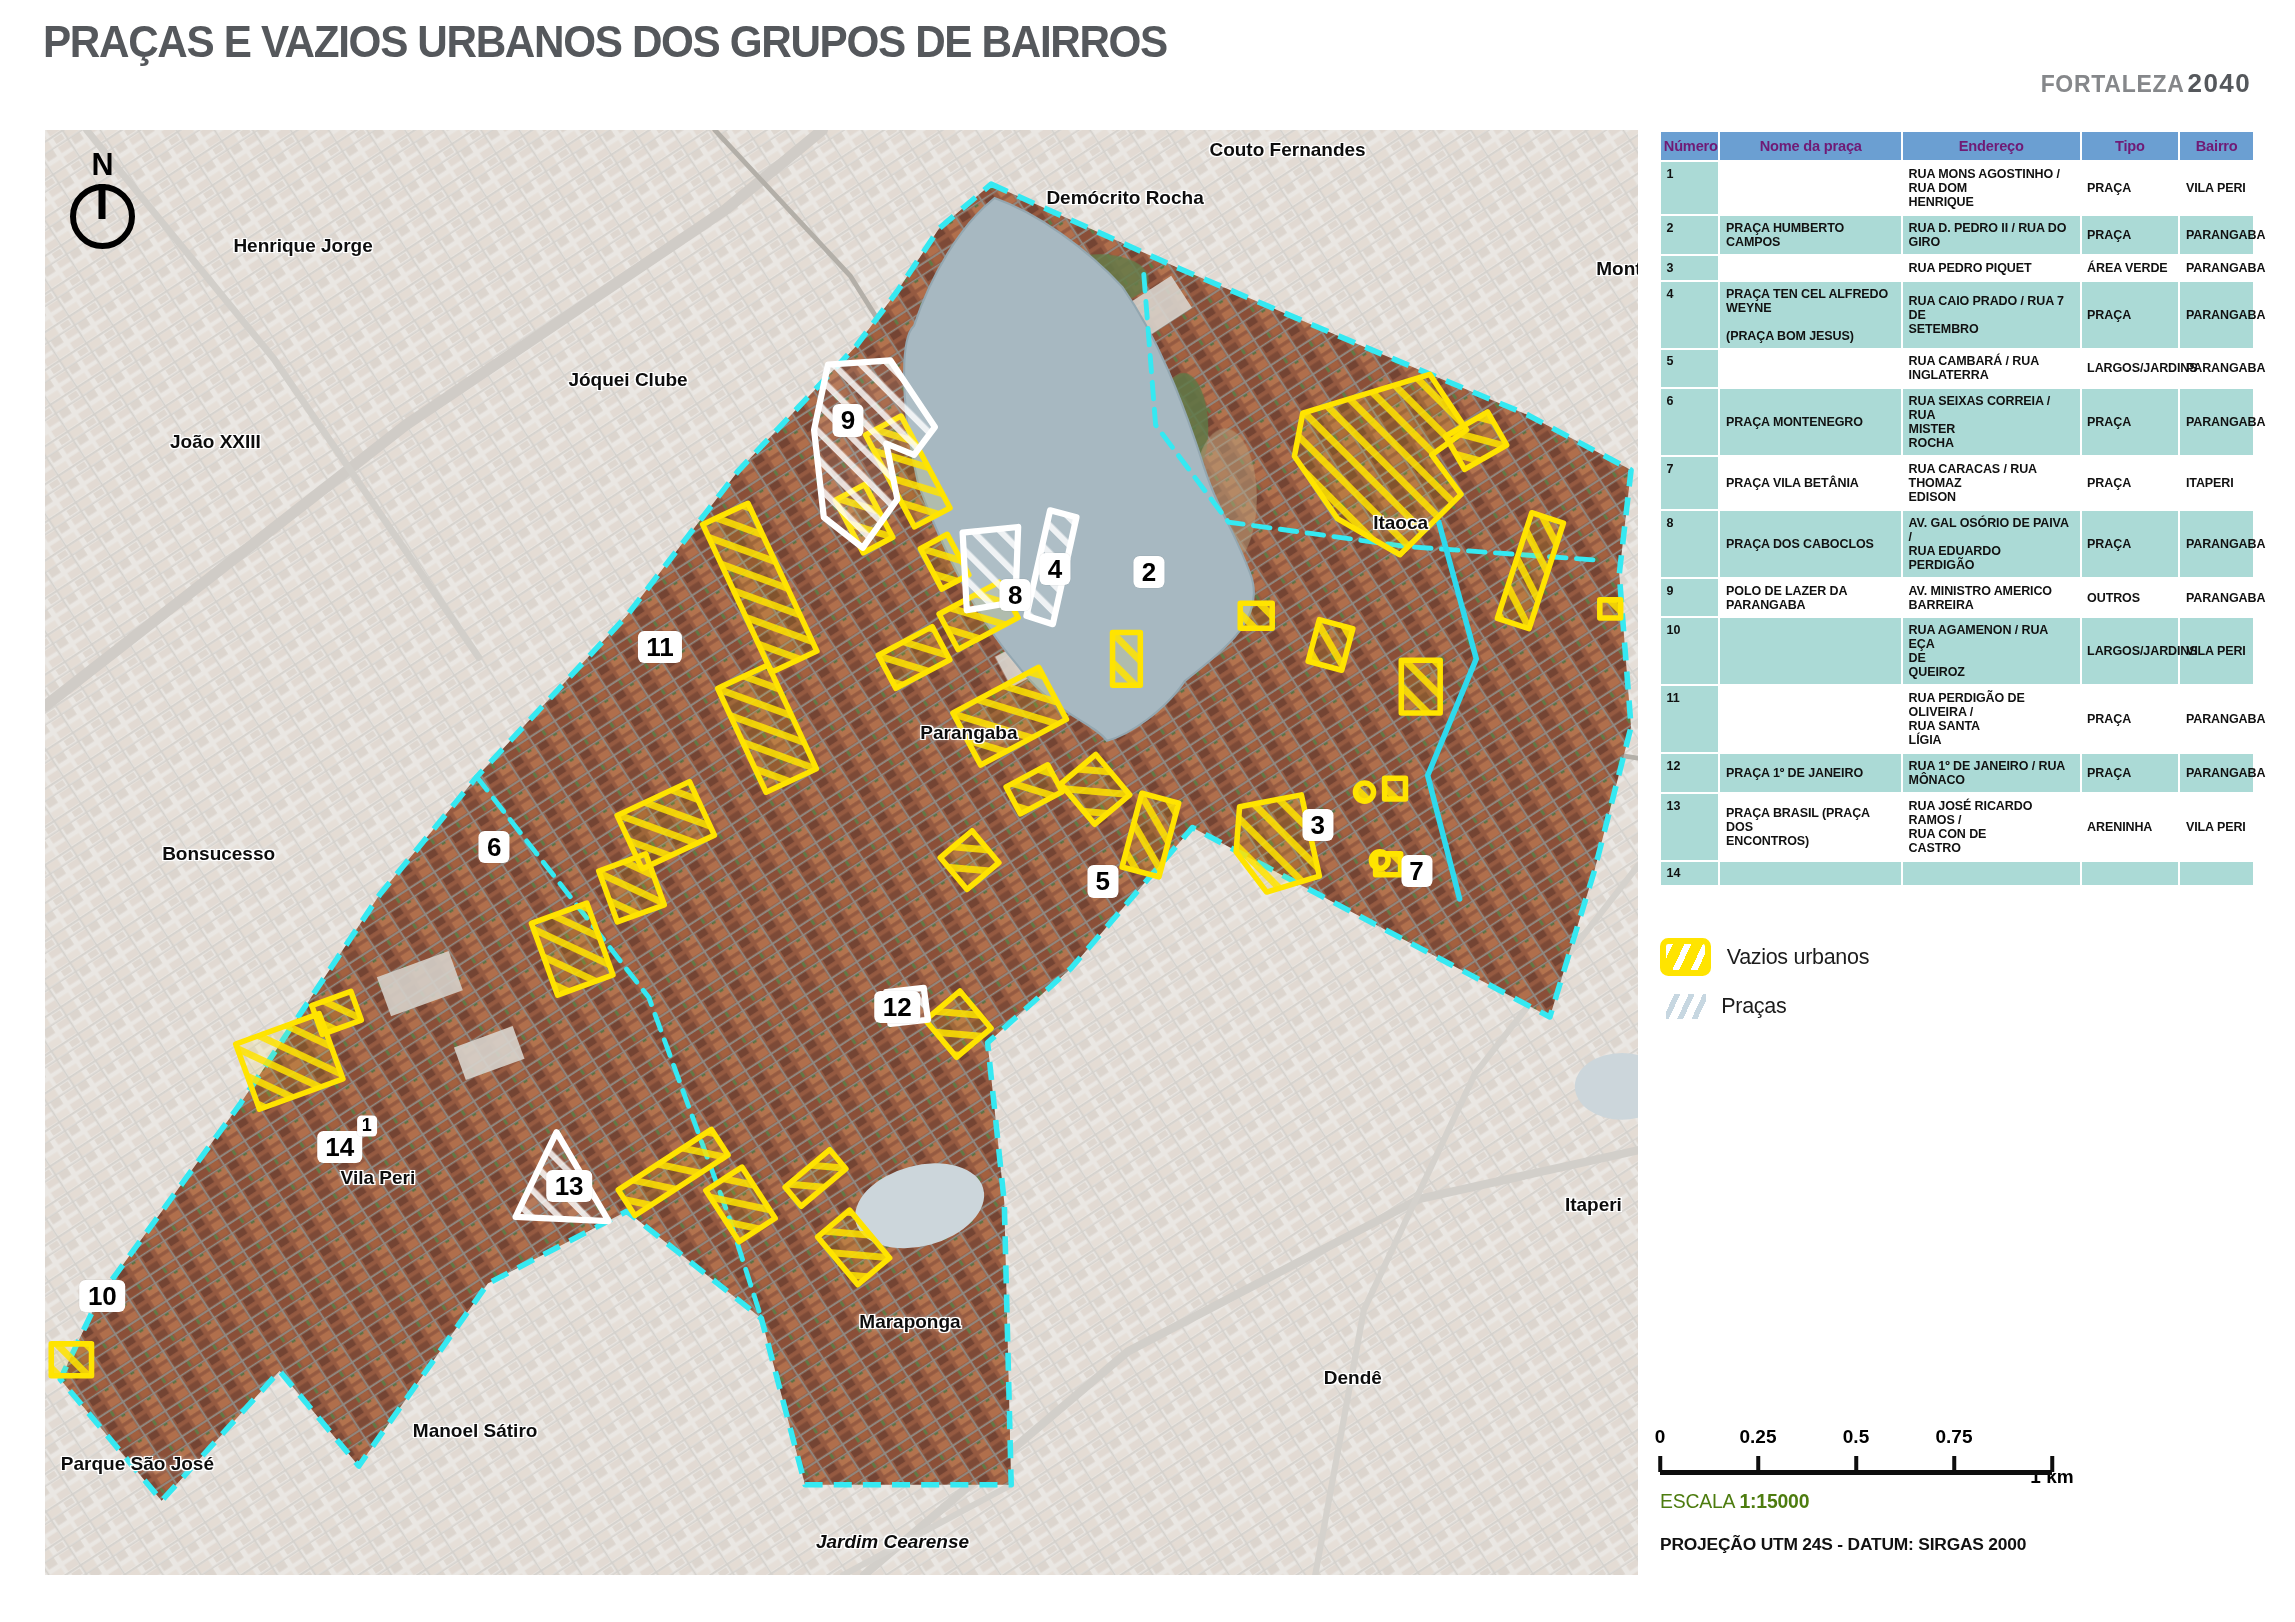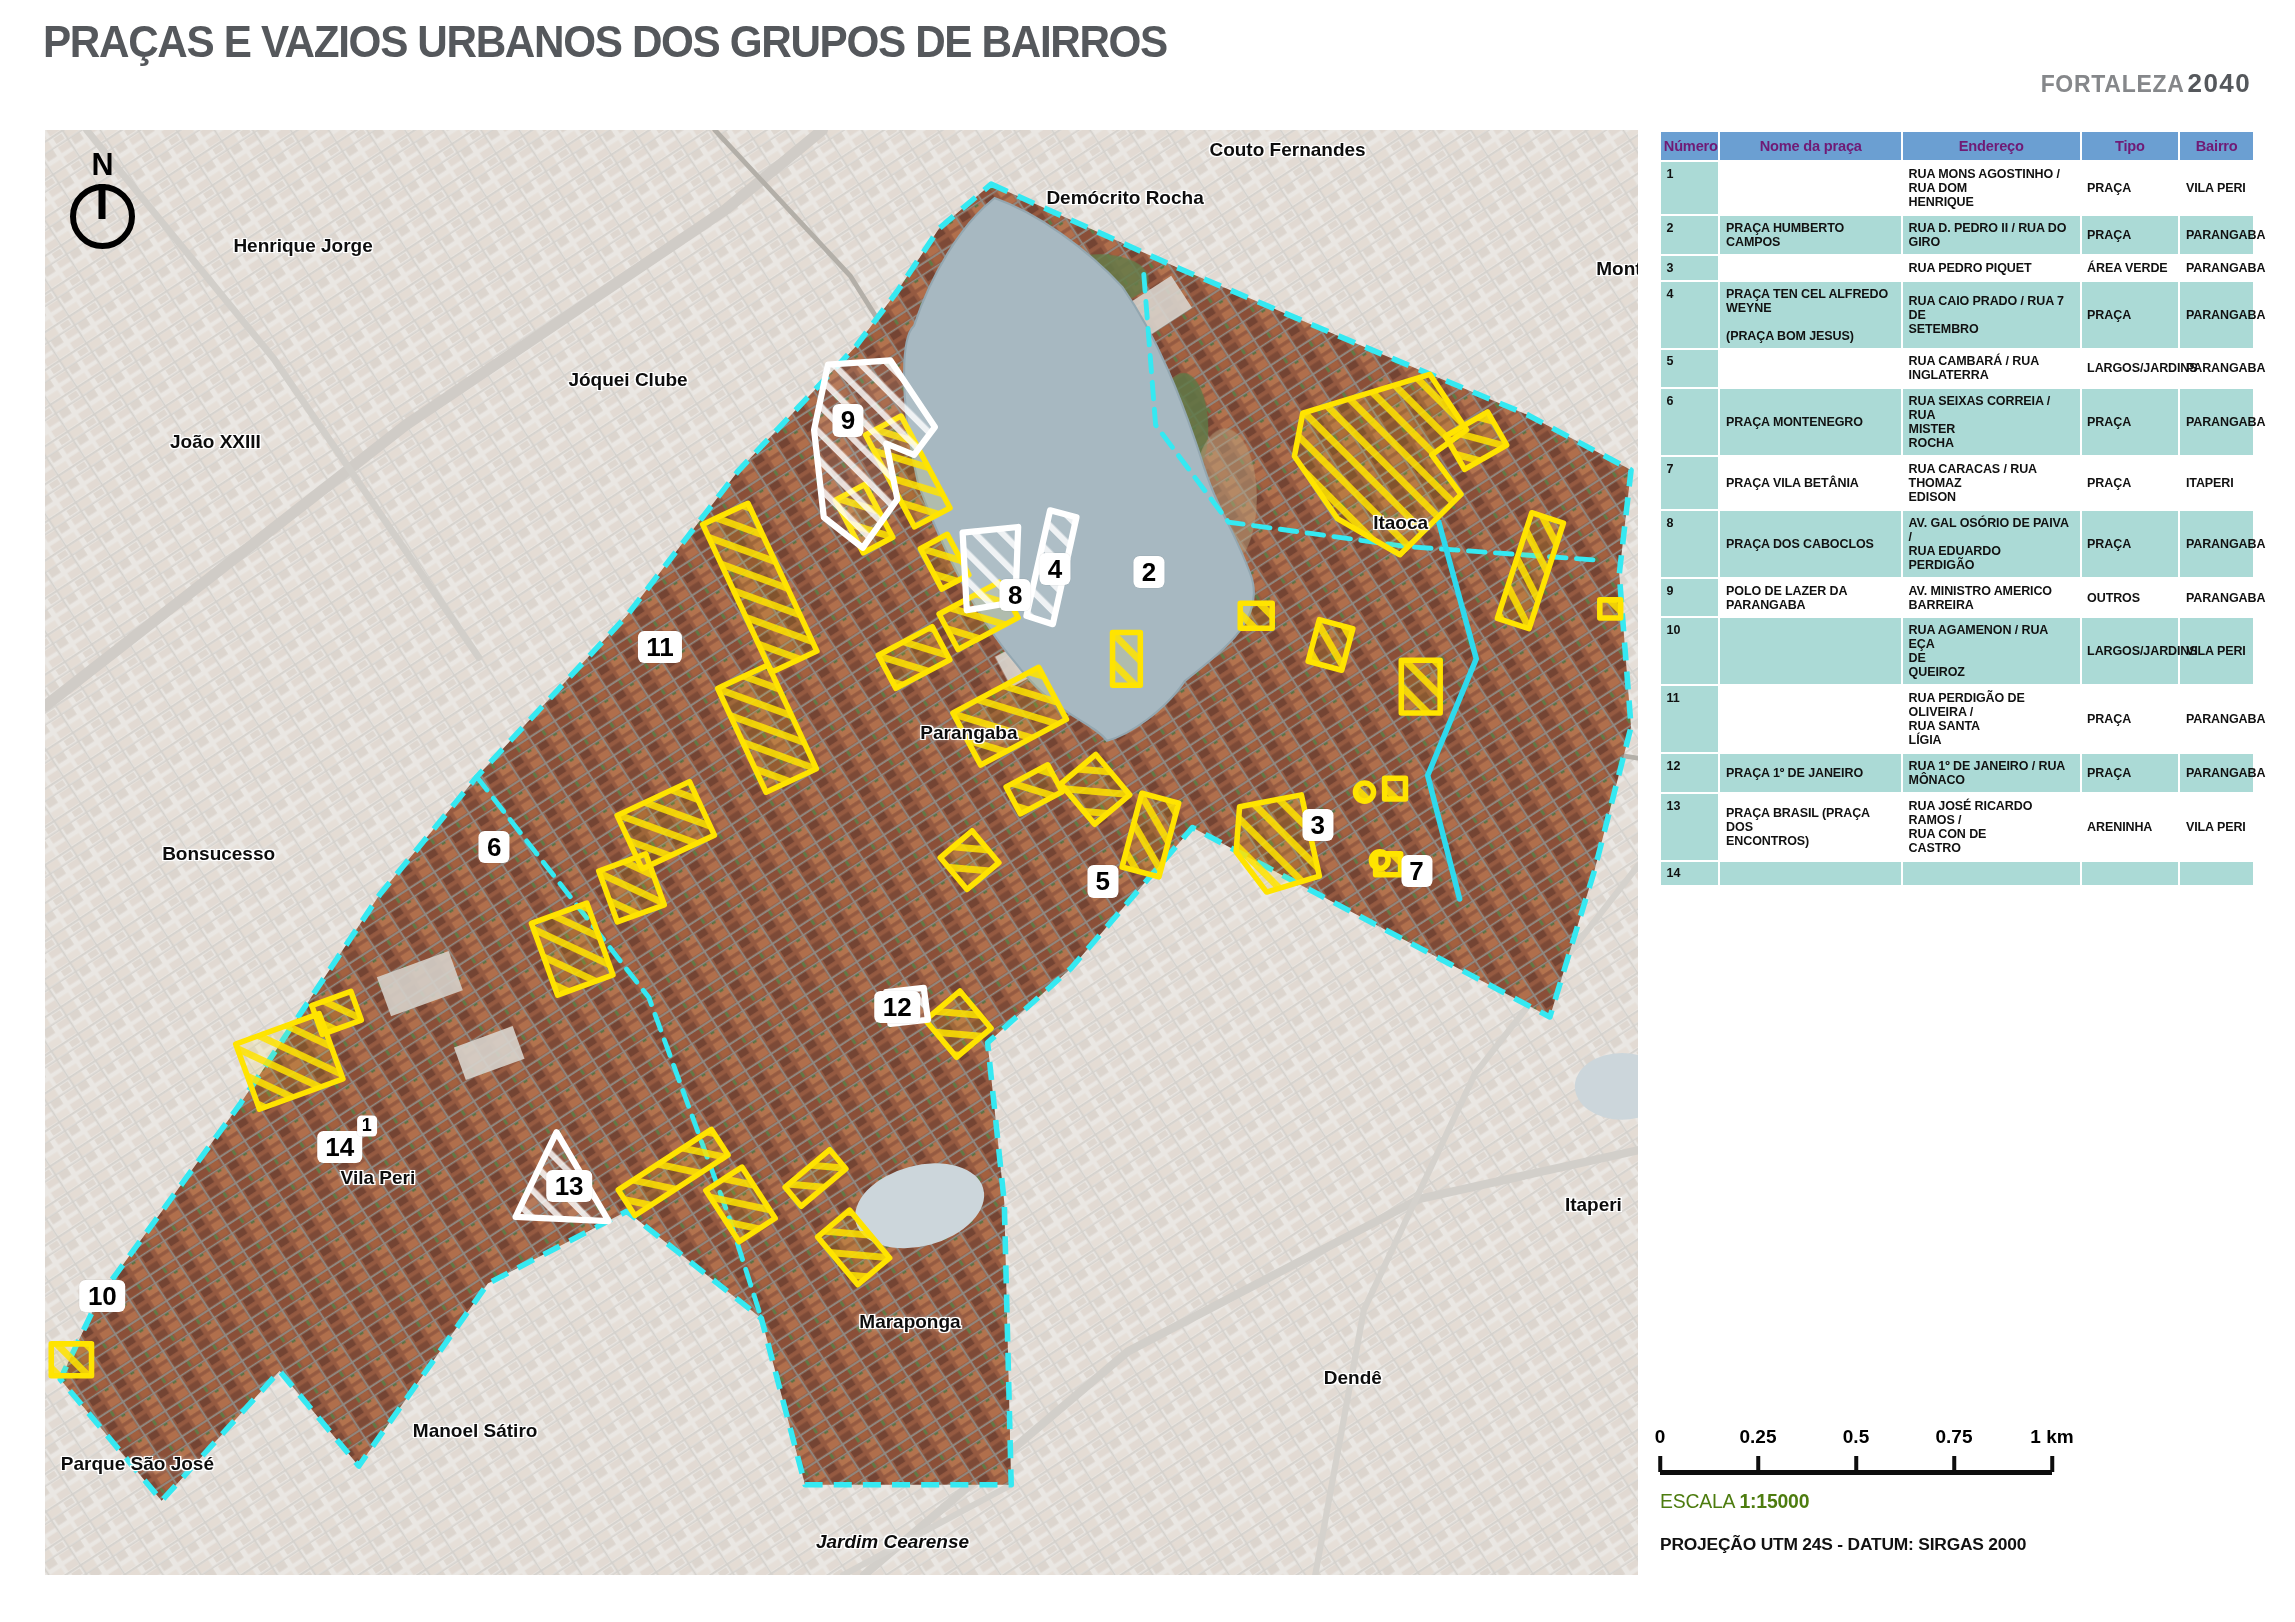--- a/index.html
+++ b/index.html
@@ -422,6 +422,16 @@
       </tbody>
   </table>
 
+  <div class="legend">
+    <div class="legend-item">
+      <span class="sw-vazios"></span>
+      <span class="legend-label">Vazios urbanos</span>
+    </div>
+    <div class="legend-item">
+      <span class="sw-pracas"></span>
+      <span class="legend-label">Praças</span>
+    </div>
+  </div>
 </div>
 
 <div id="scalebar">

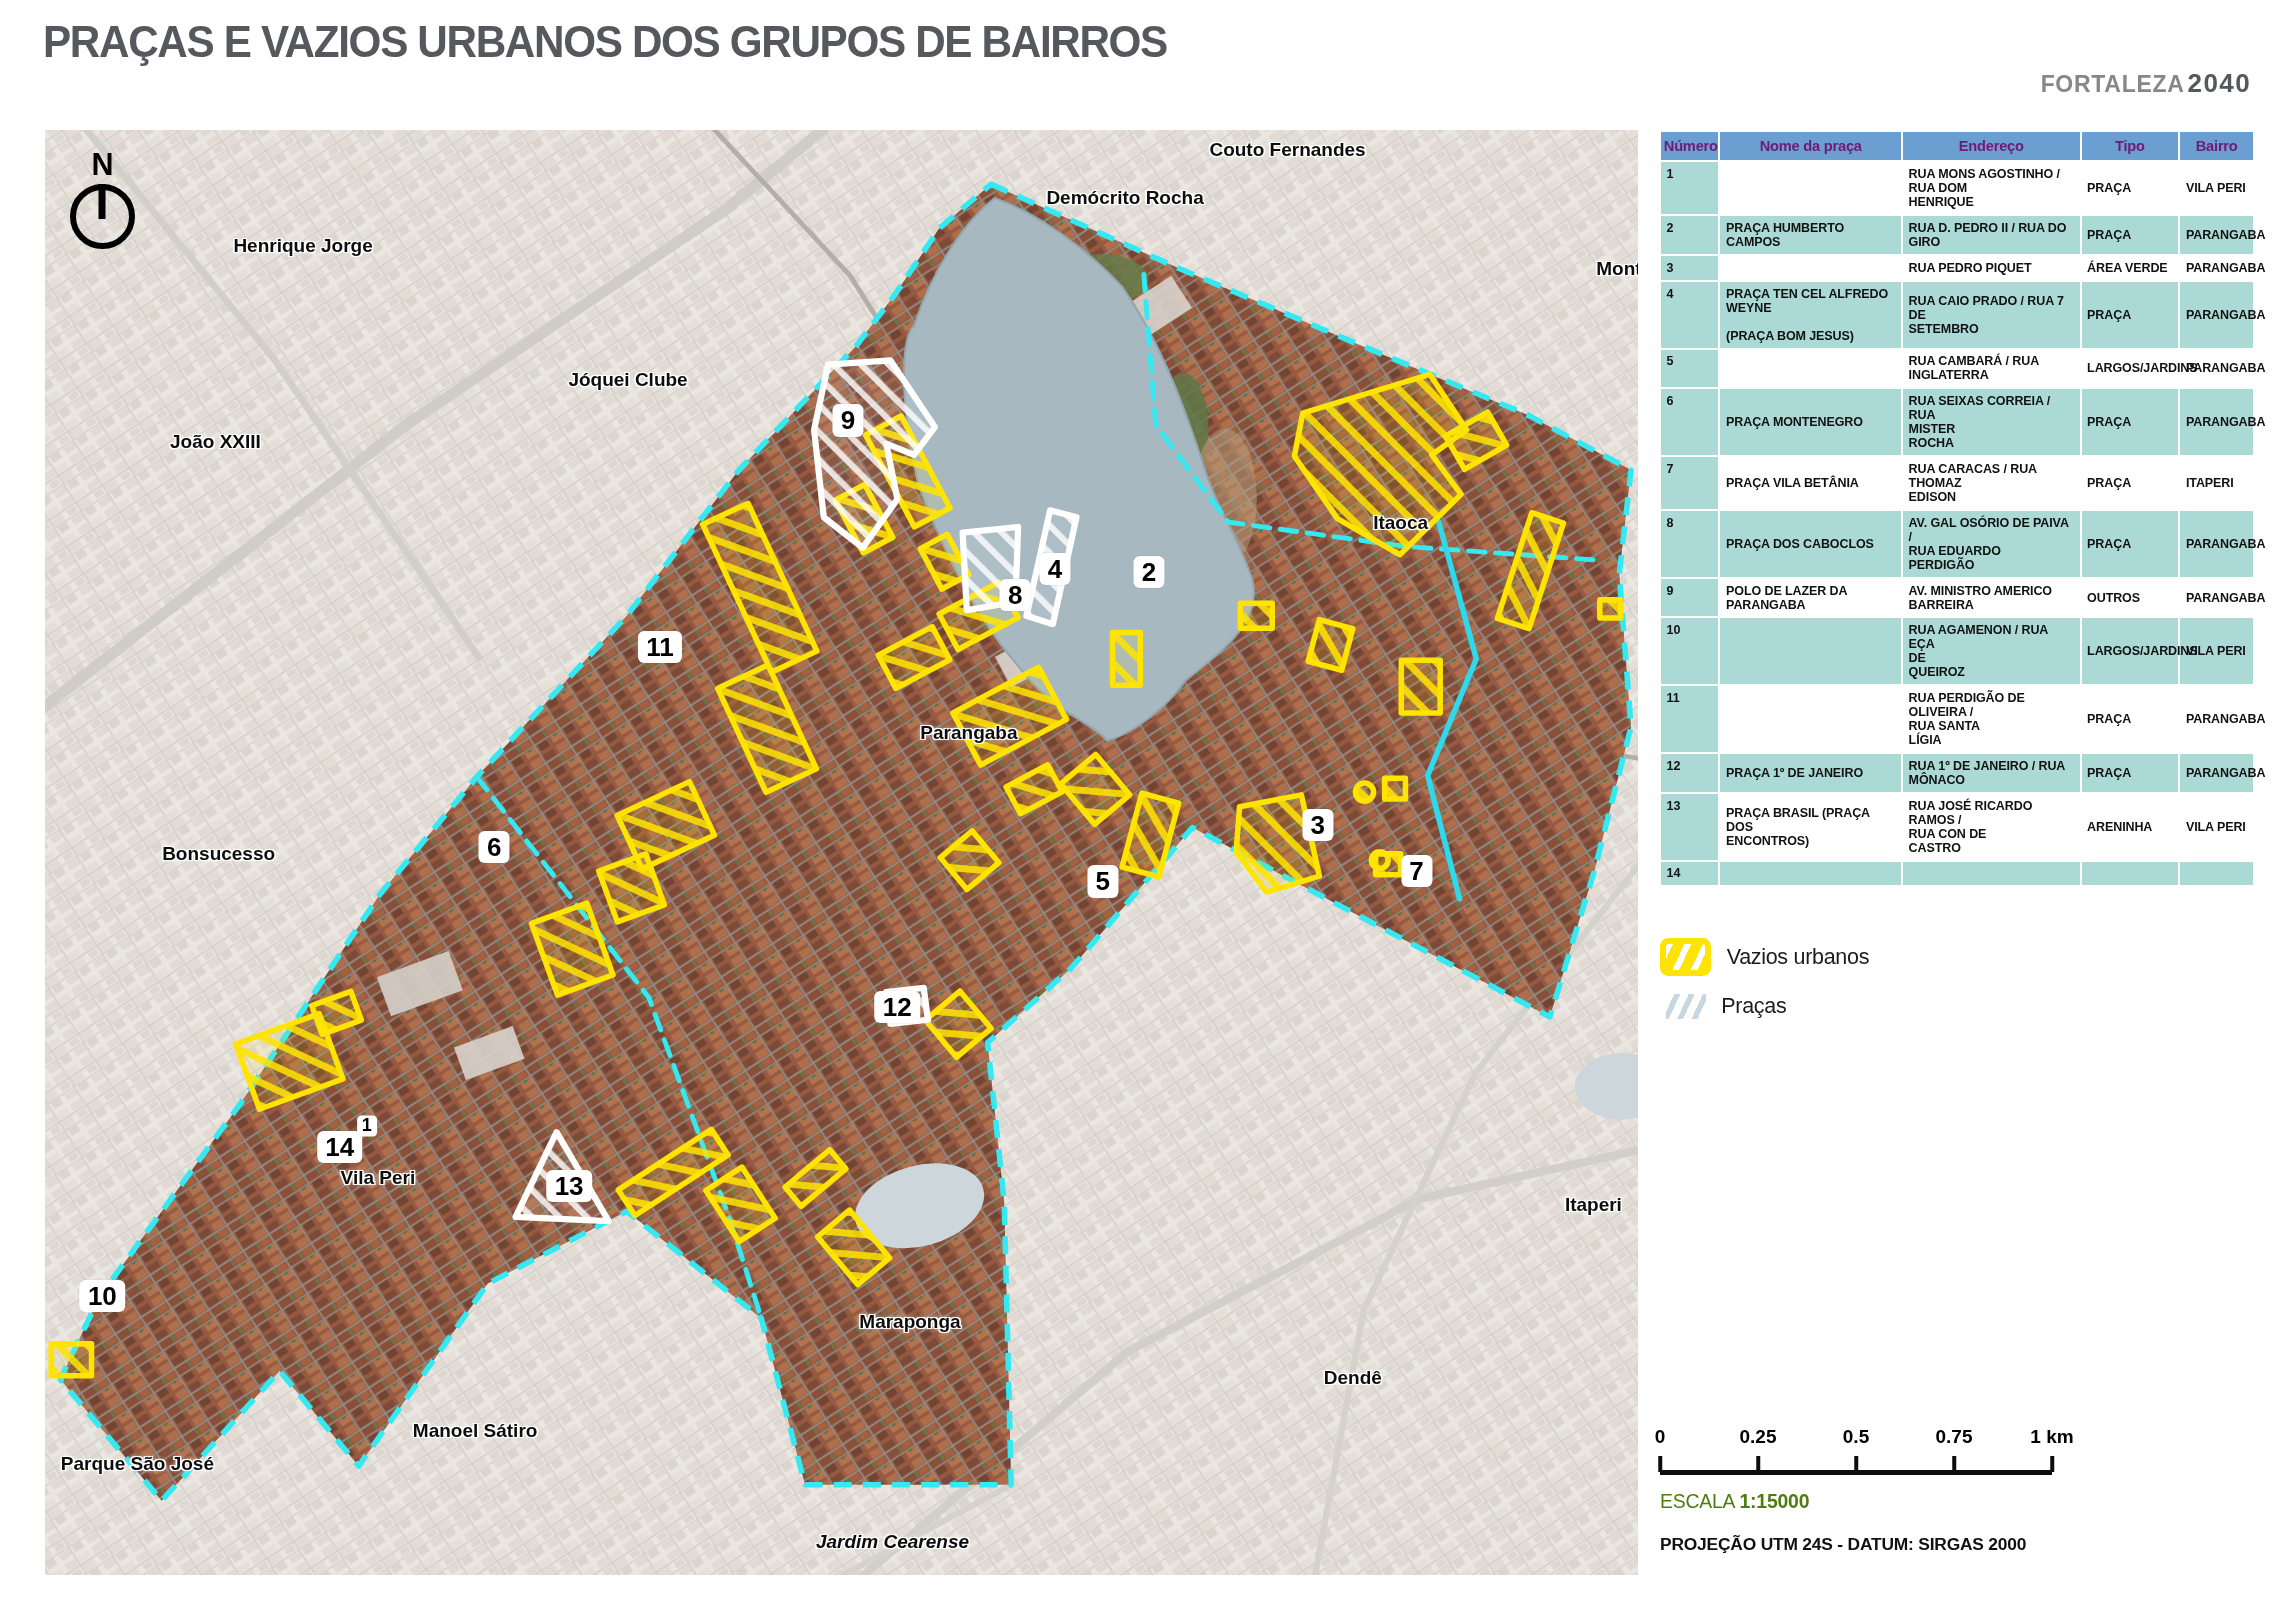--- a/index.html
+++ b/index.html
@@ -440,7 +440,7 @@
       <span class="sb-label" style="left: 25%;">0.25</span>
       <span class="sb-label" style="left: 50%;">0.5</span>
       <span class="sb-label" style="left: 75%;">0.75</span>
-      <span class="sb-label" style="left: 100%;">1 km</span>
+      <span class="sb-label" style="left: 100%; margin-top: 40px;">1 km</span>
     </div>
   <div class="sb-bar">
     <div class="sb-line"></div>

